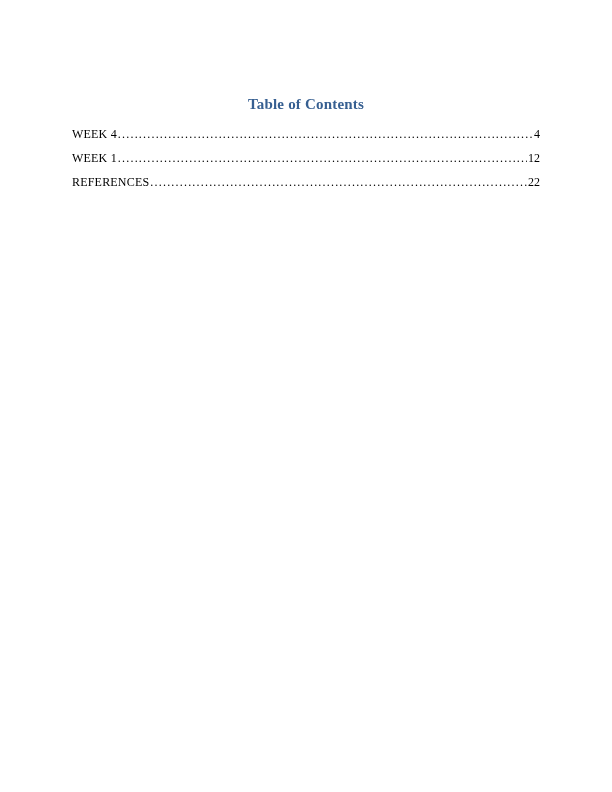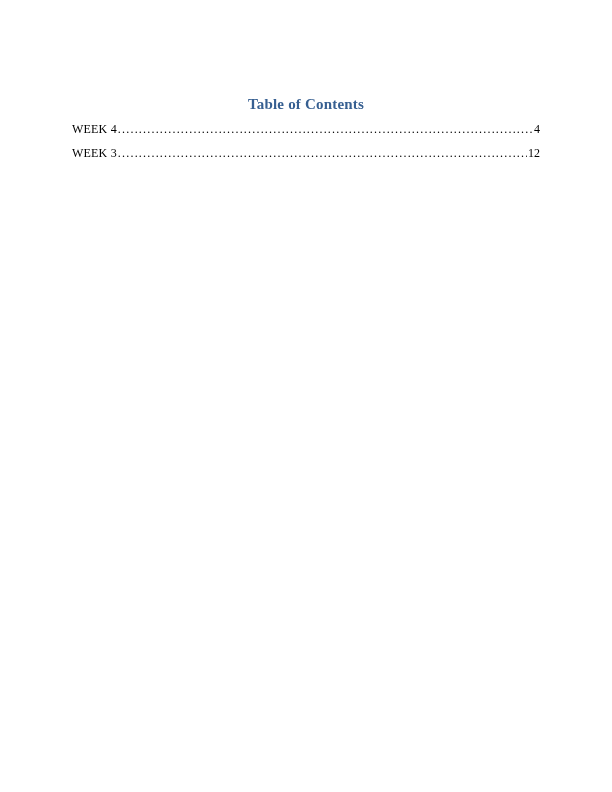--- a/index.html
+++ b/index.html
@@ -36,7 +36,7 @@
   }
   .toc-entry {
     display: flex;
-    align-items: flex-start;
+    align-items: center;
     height: 24px;
     font-size: 12px;
     line-height: 14px;

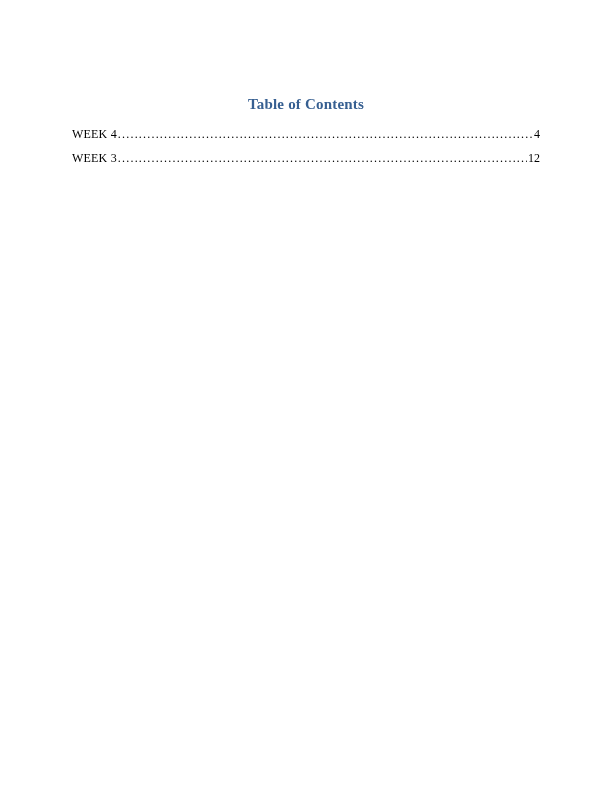--- a/index.html
+++ b/index.html
@@ -80,7 +80,7 @@
 
 
       <div class="toc-entry">
-        <span class="toc-label">WEEK 3</span>
+        <span class="toc-label">WEEK 1</span>
         <span class="toc-dots"></span>
         <span class="toc-page">12</span>
       </div>

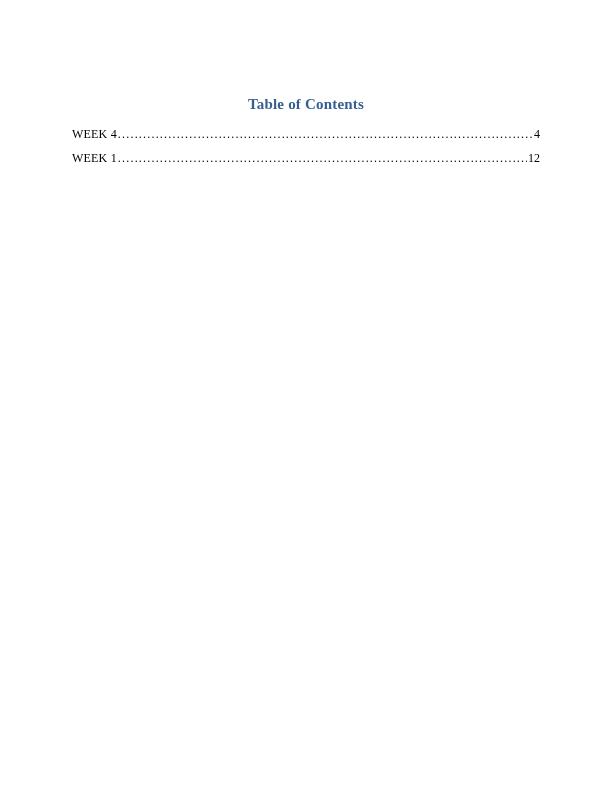--- a/index.html
+++ b/index.html
@@ -90,6 +90,11 @@
 
 
 
+      <div class="toc-entry">
+        <span class="toc-label">REFERENCES</span>
+        <span class="toc-dots"></span>
+        <span class="toc-page">22</span>
+      </div>
     </div>
 
   </div>

